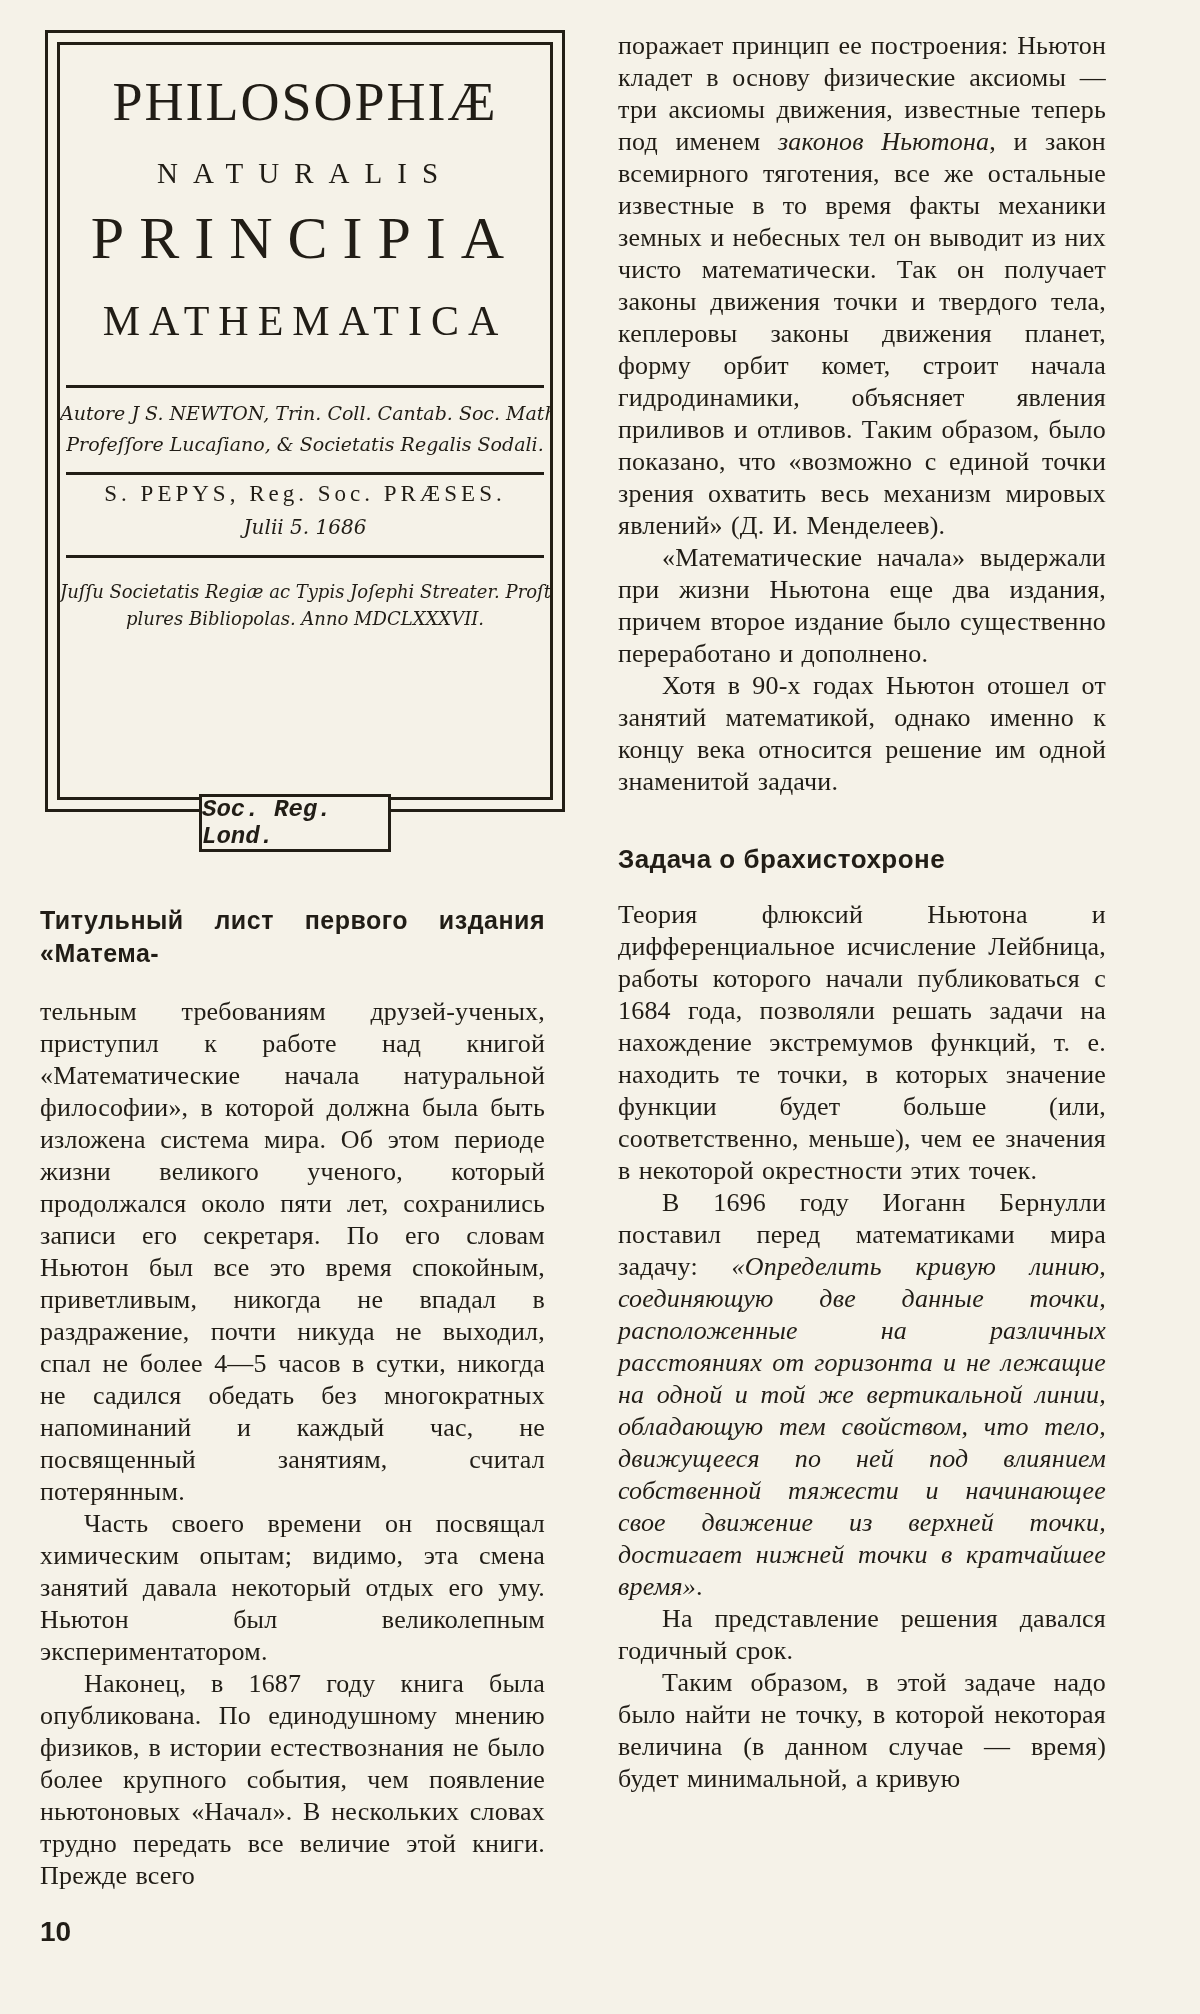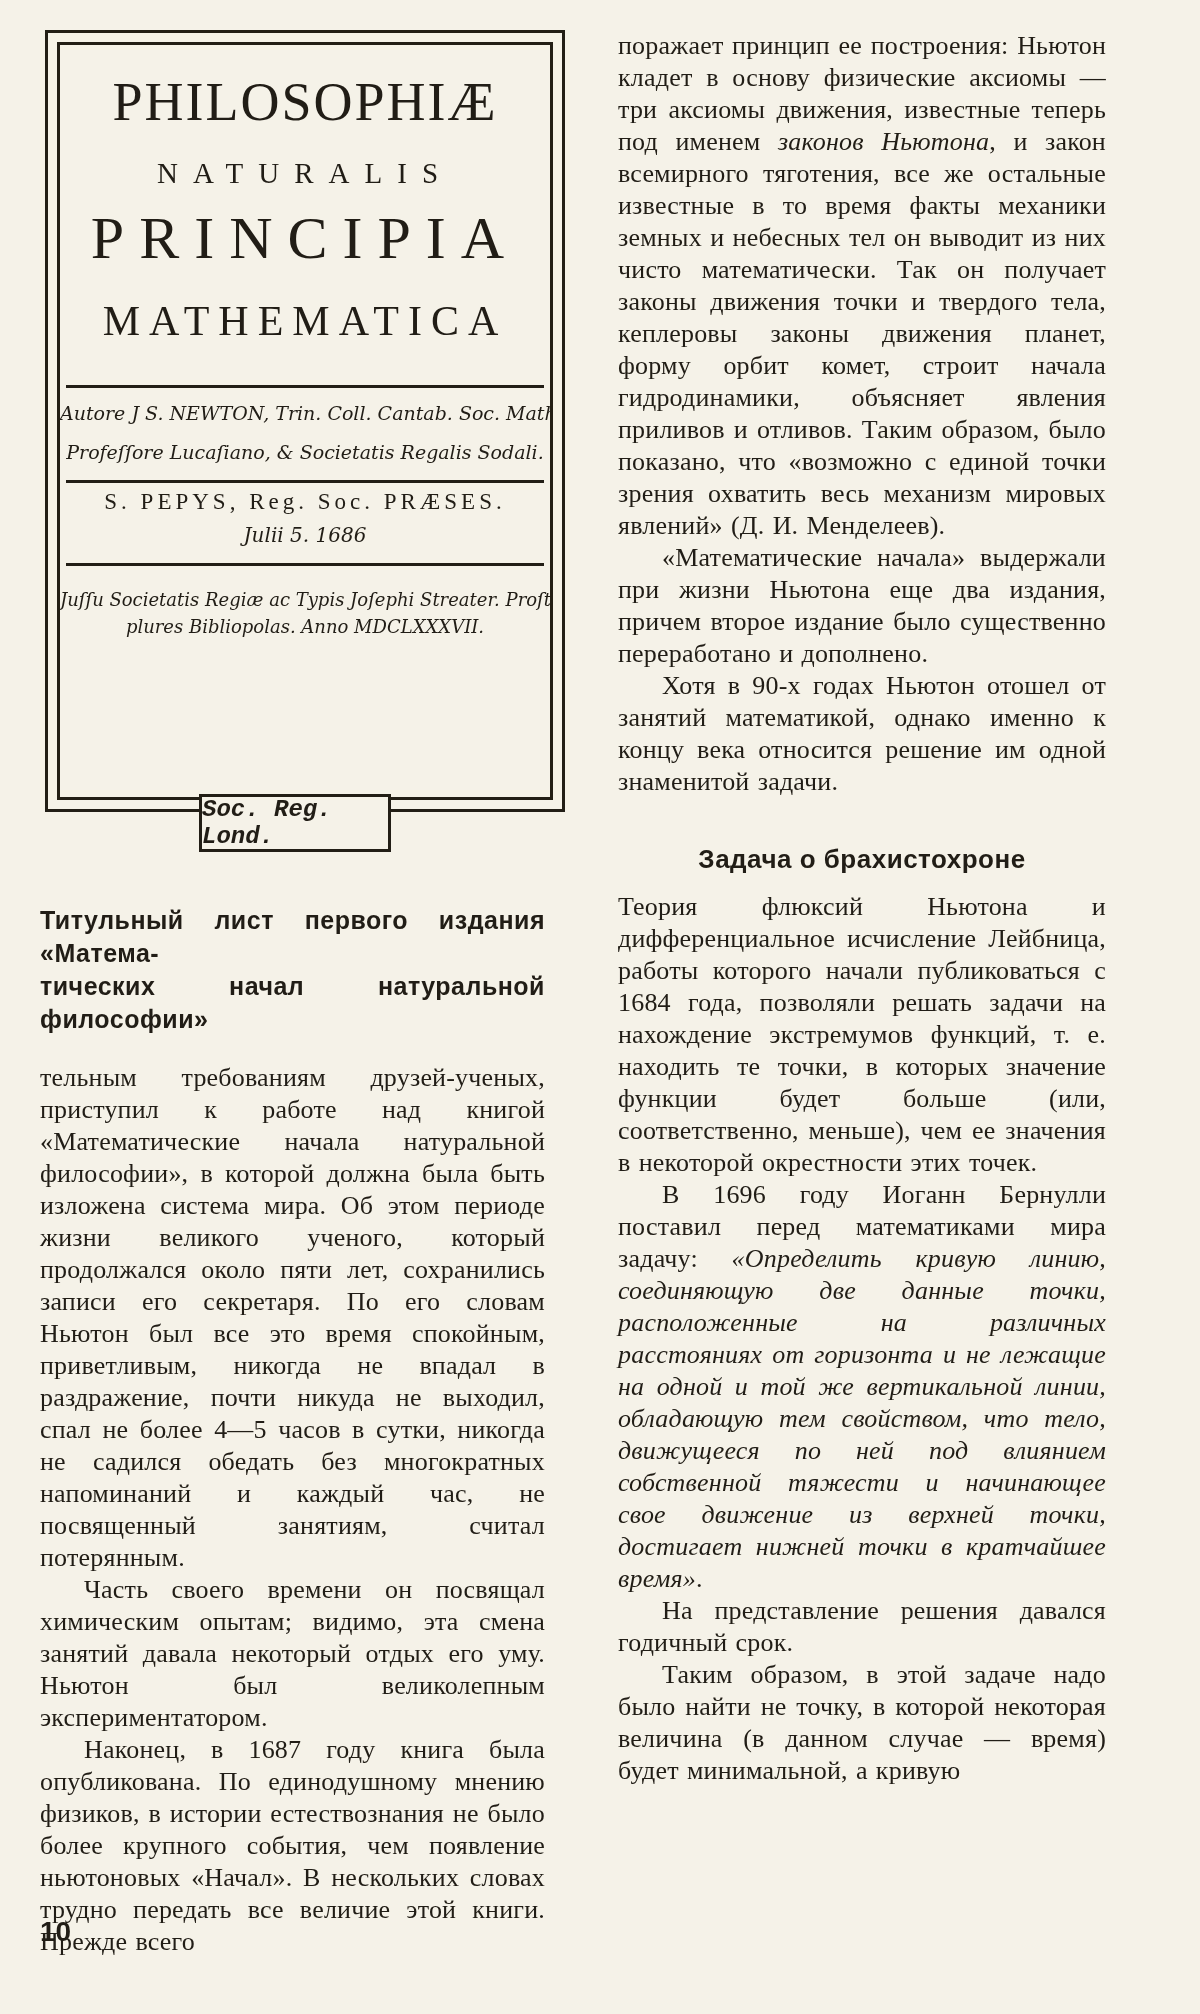--- a/index.html
+++ b/index.html
@@ -114,7 +114,7 @@
           <div class="t4">MATHEMATICA</div>
           <div class="rule rule1"></div>
           <div class="autore">Autore J S. NEWTON, Trin. Coll. Cantab. Soc. Matheſeos</div>
-          <div class="autore" style="margin-top:12px;">Profeſſore Lucaſiano, &amp; Societatis Regalis Sodali.</div>
+          <div class="autore" style="margin-top:4px;">Profeſſore Lucaſiano, &amp; Societatis Regalis Sodali.</div>
           <div class="rule rule2"></div>
           <div class="pepys">S. PEPYS, Reg. Soc. PRÆSES.</div>
           <div class="julii">Julii 5. 1686</div>

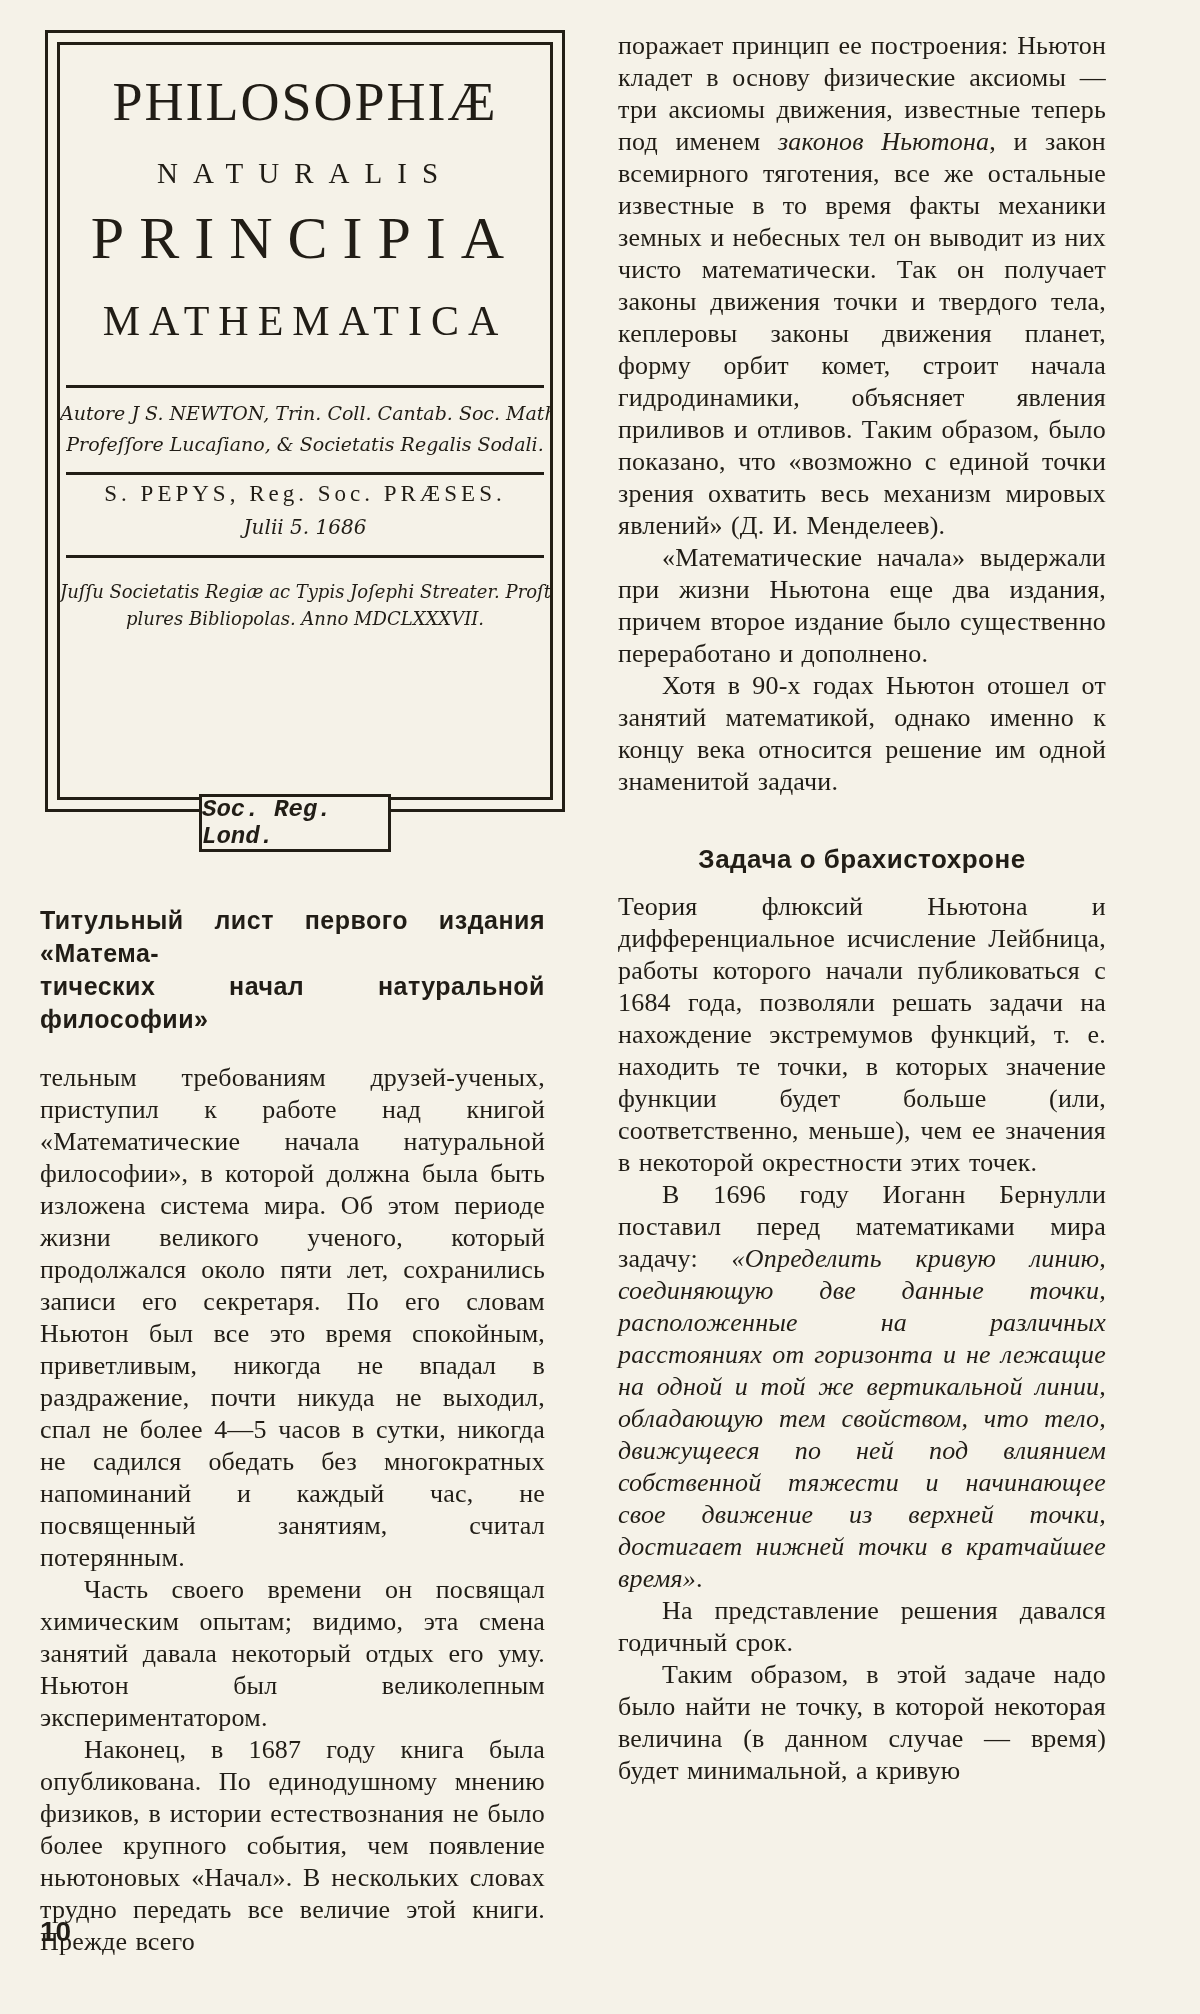--- a/index.html
+++ b/index.html
@@ -88,8 +88,7 @@
     font-family:"Liberation Sans", sans-serif;
     font-weight:bold;font-size:26px;
     letter-spacing:0.5px;
-    margin:46px 0 16px 0;
-    text-align:center;
+    margin:46px 0 24px 0;
   }
 
   .pageno{

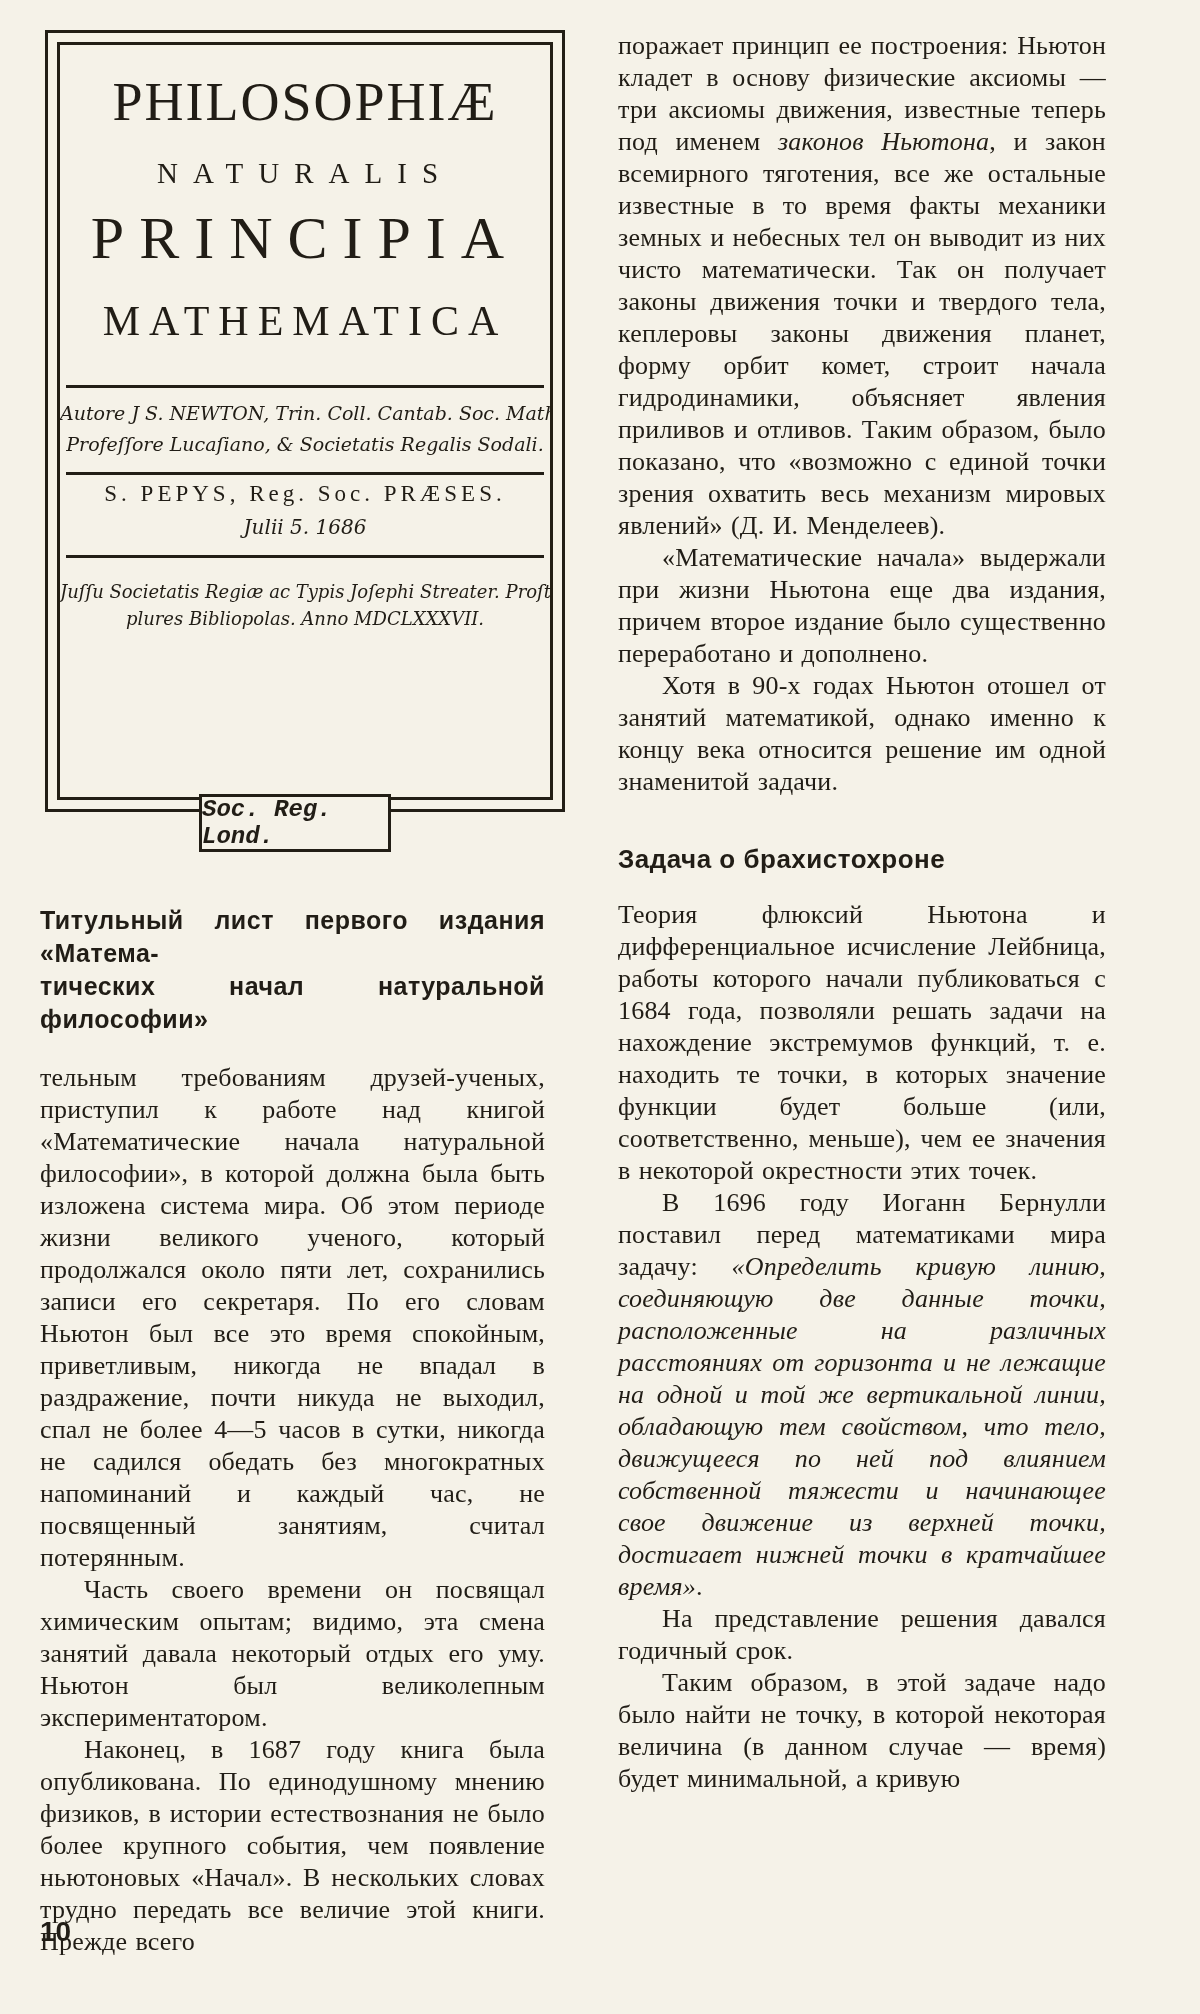--- a/index.html
+++ b/index.html
@@ -129,7 +129,6 @@
 
     <div class="caption">
       <span class="cap-line">Титульный лист первого издания «Матема-</span>
-      <span class="cap-line">тических начал натуральной философии»</span>
     </div>
 
     <div class="bodytext">

